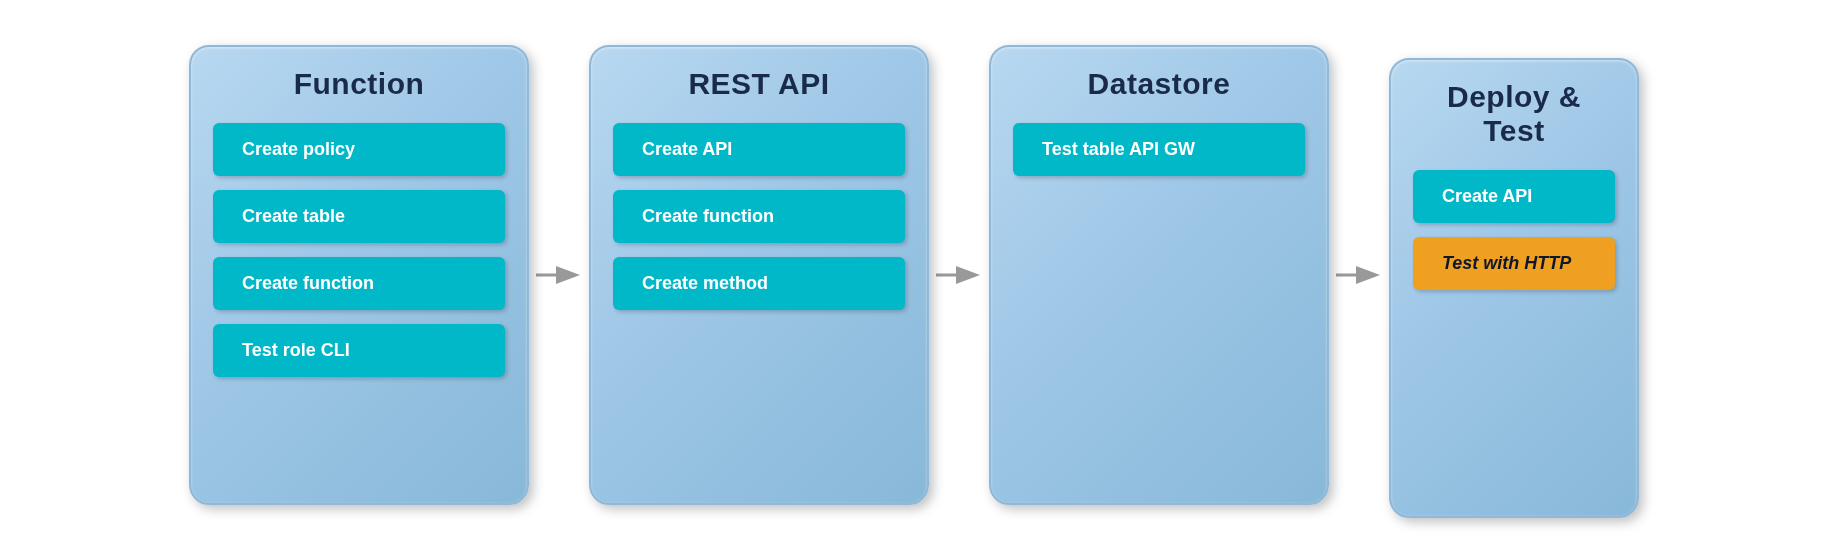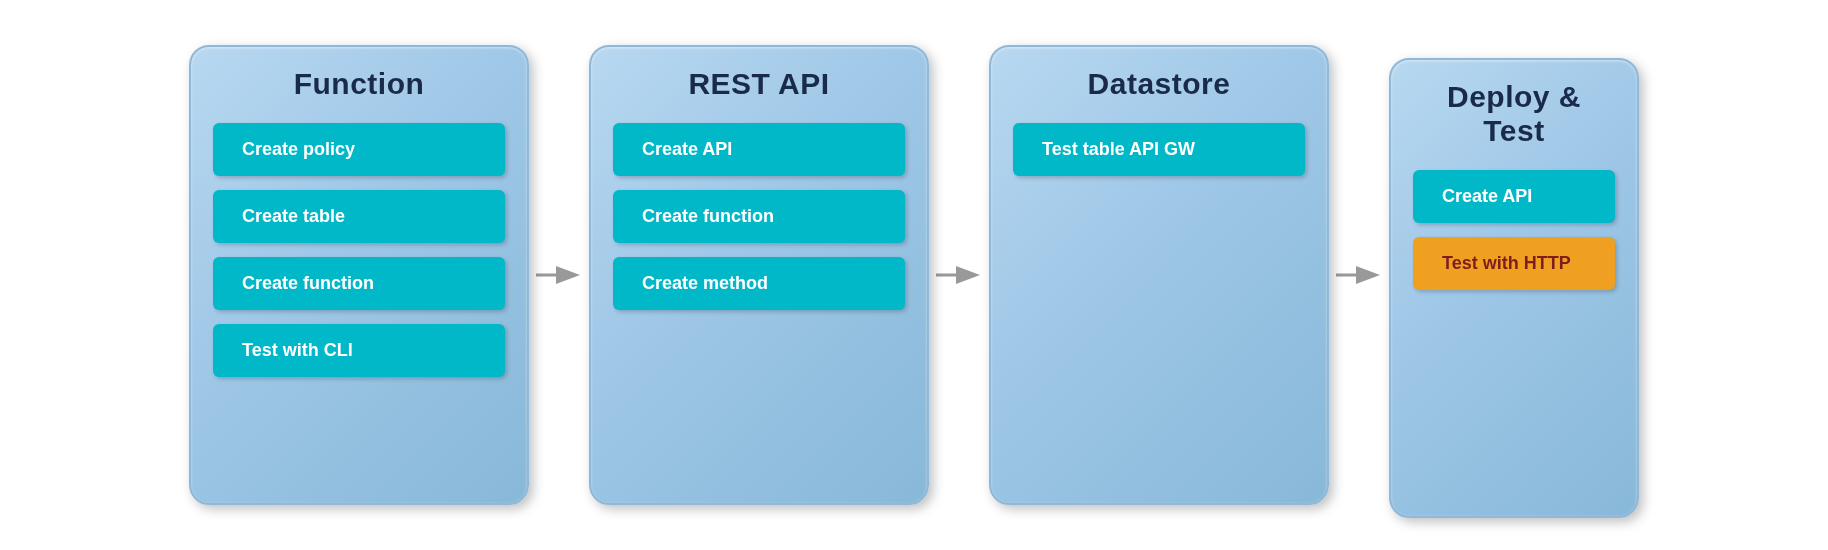--- a/index.html
+++ b/index.html
@@ -67,7 +67,8 @@
 
     .item-btn.orange {
       background: #f0a020;
-      color: #7f1d1d;
+      color: #0f172a;
+      font-style: italic;
     }
 
     .arrow {

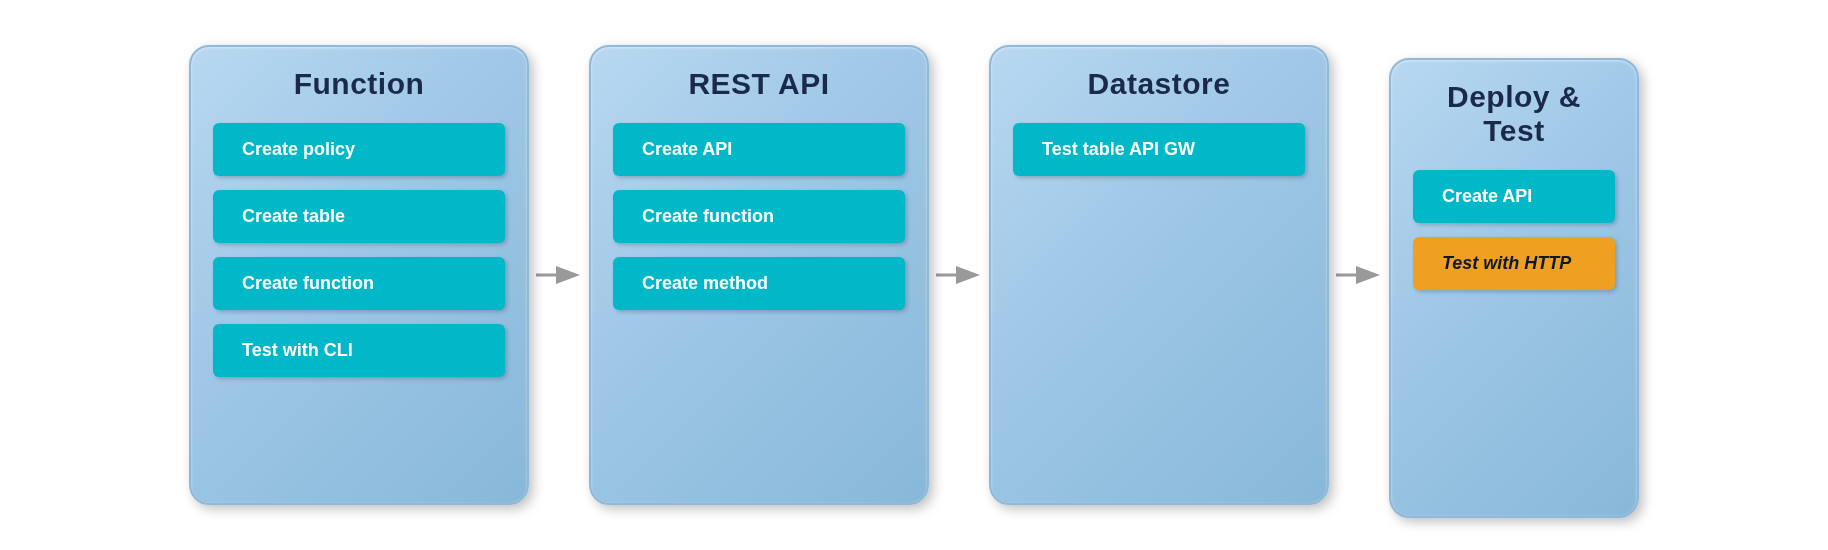--- a/index.html
+++ b/index.html
@@ -101,7 +101,7 @@
       <button class="item-btn">Create policy</button>
       <button class="item-btn">Create table</button>
       <button class="item-btn">Create function</button>
-      <button class="item-btn">Test with CLI</button>
+      <button class="item-btn">Test role CLI</button>
     </div>
   </div>
 

